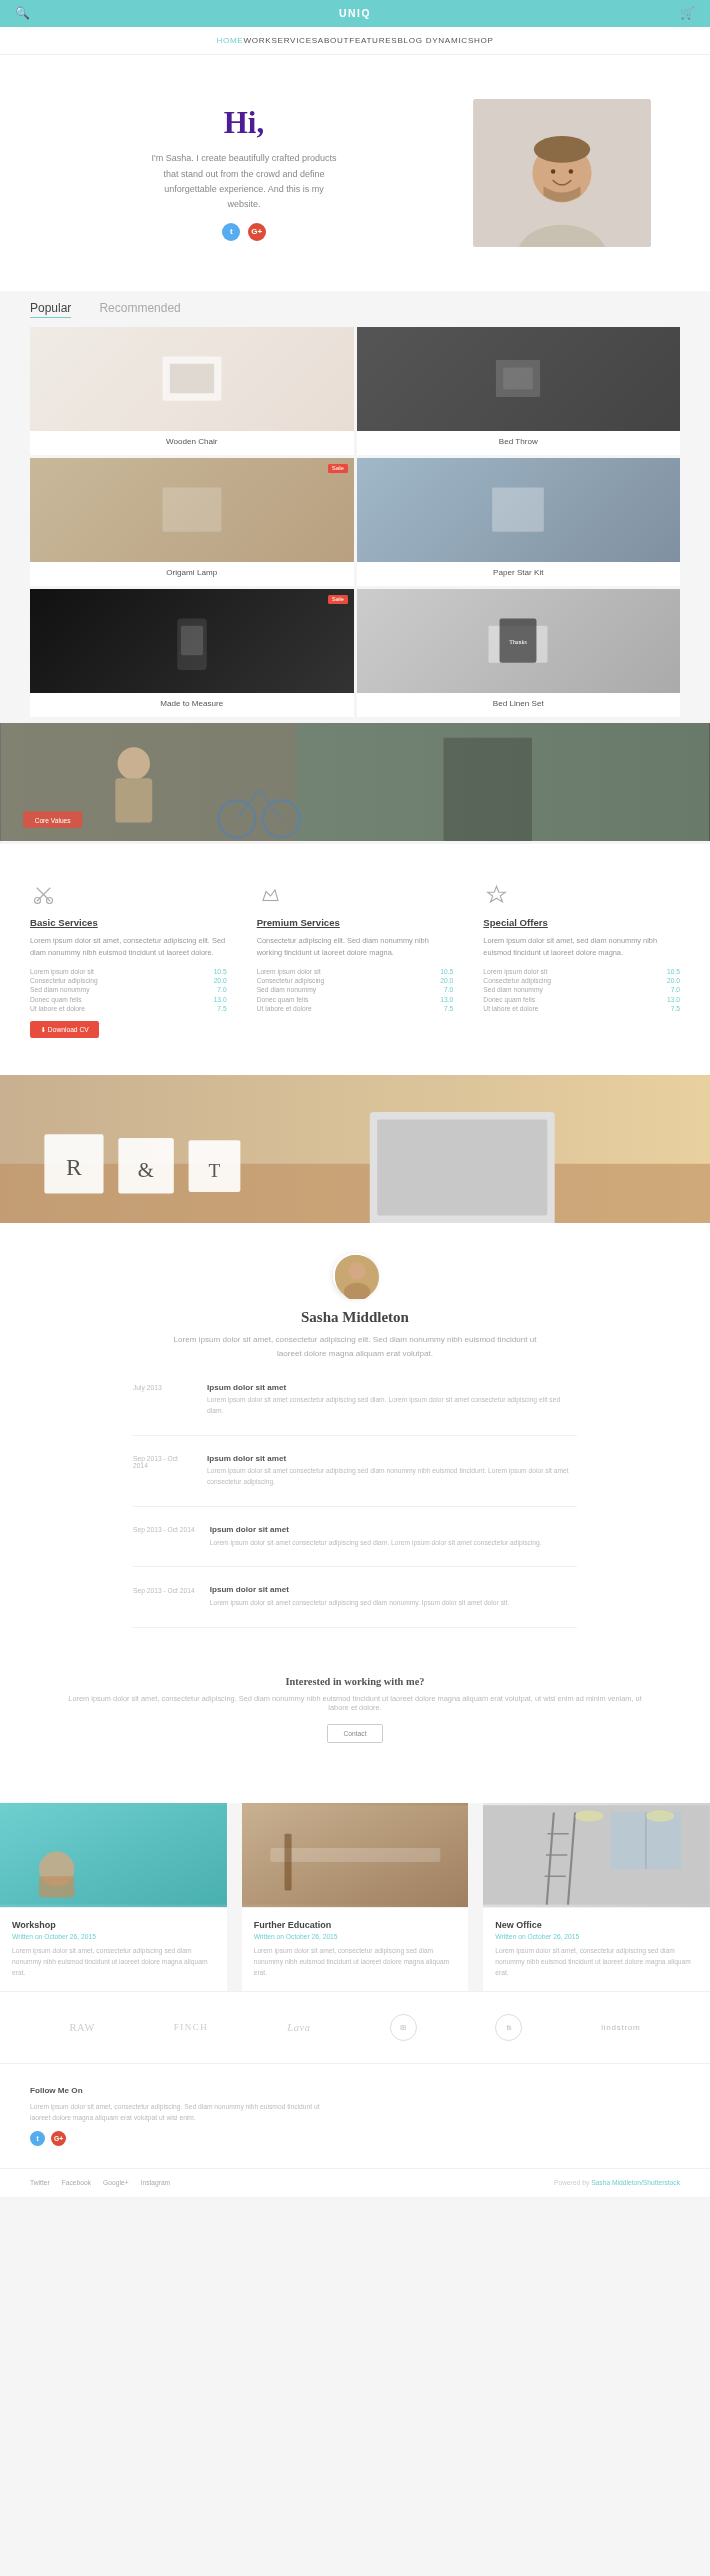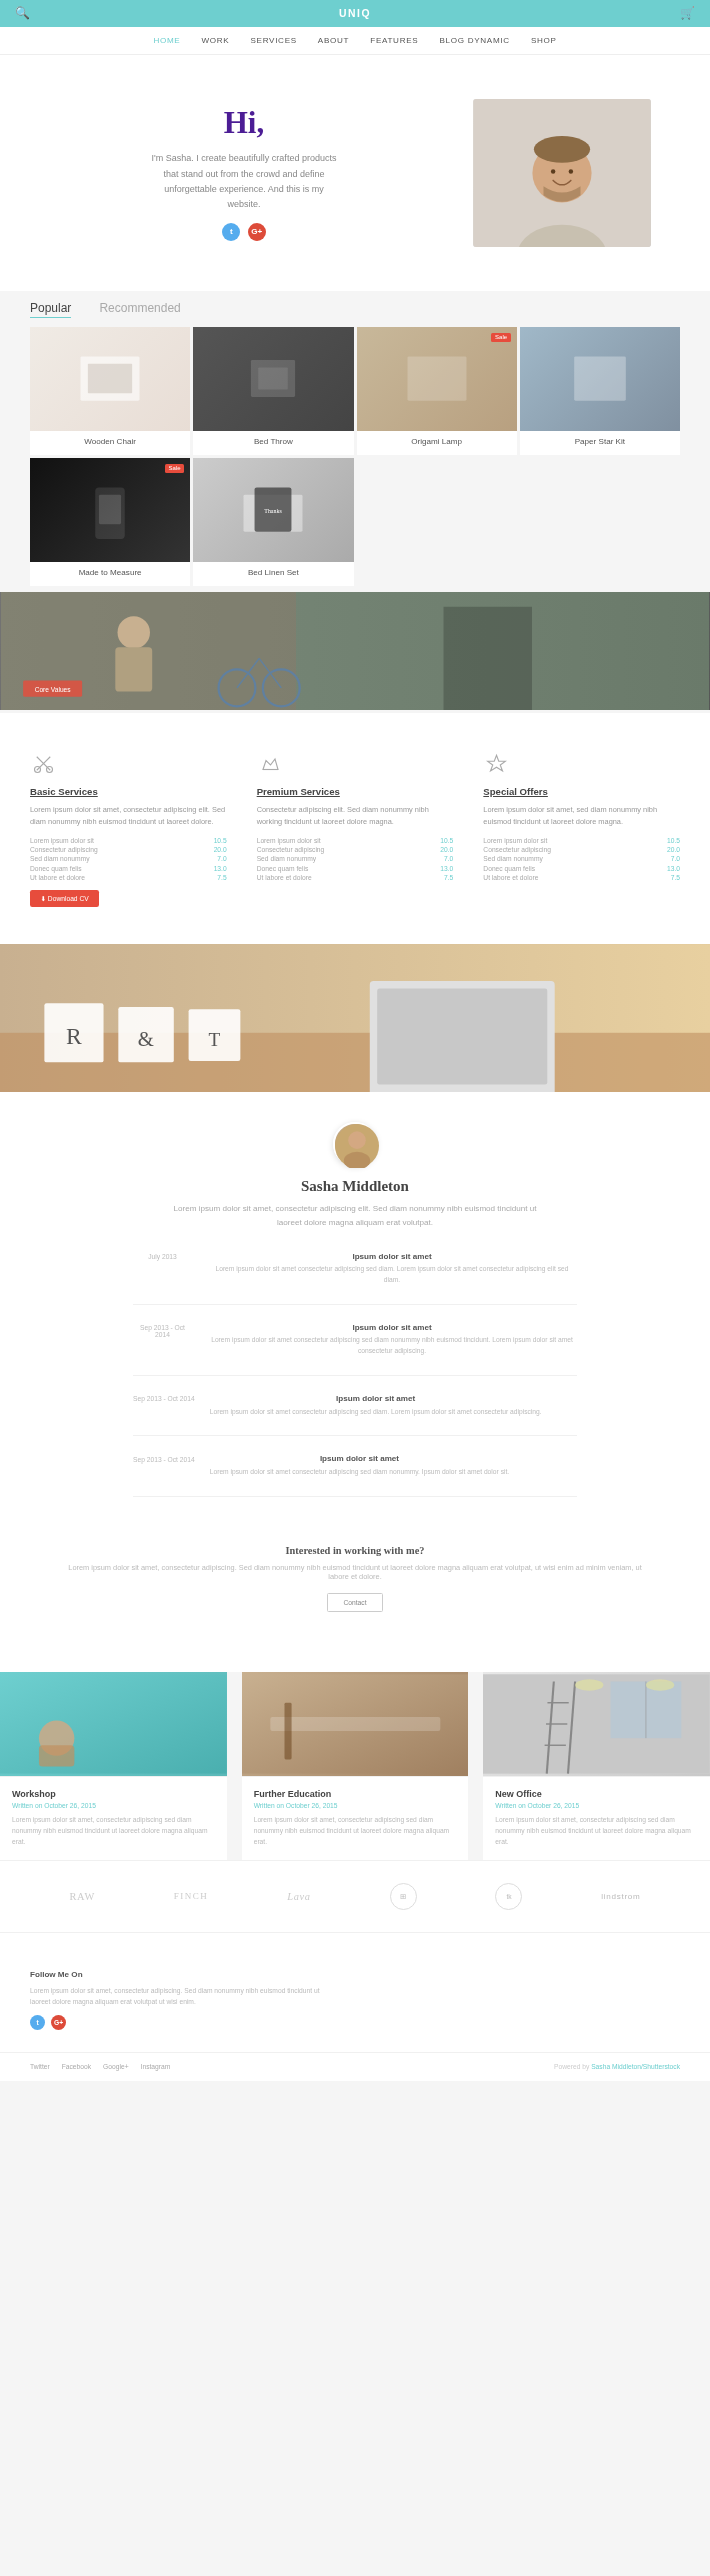--- a/index.html
+++ b/index.html
@@ -23,7 +23,6 @@
       display: flex;
       align-items: center;
       justify-content: center;
-      gap: 21px;
       border-bottom: 0.7px solid #eee;
     }
     .nav a {

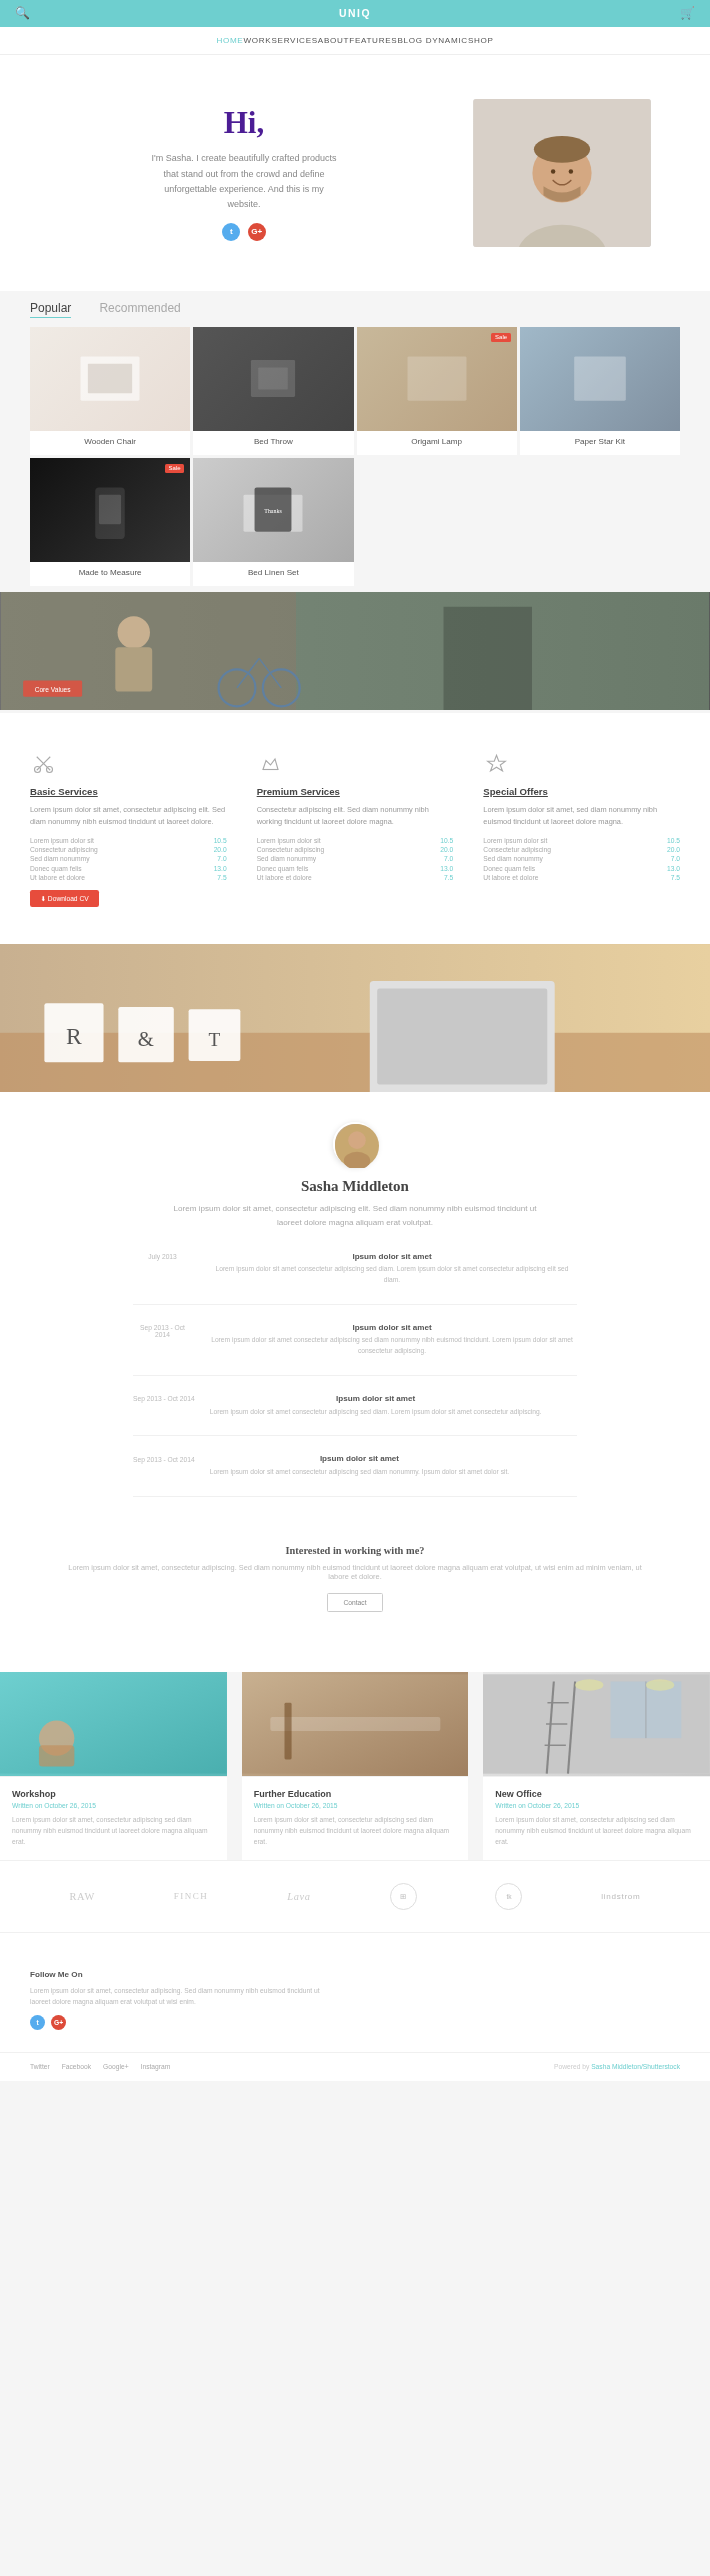--- a/index.html
+++ b/index.html
@@ -78,7 +78,7 @@
 
     .portfolio-grid {
       display: grid;
-      grid-template-columns: repeat(4, 1fr);
+      grid-template-columns: repeat(2, 1fr);
       gap: 3px;
       padding: 3px 30px;
       background: #f5f5f5;

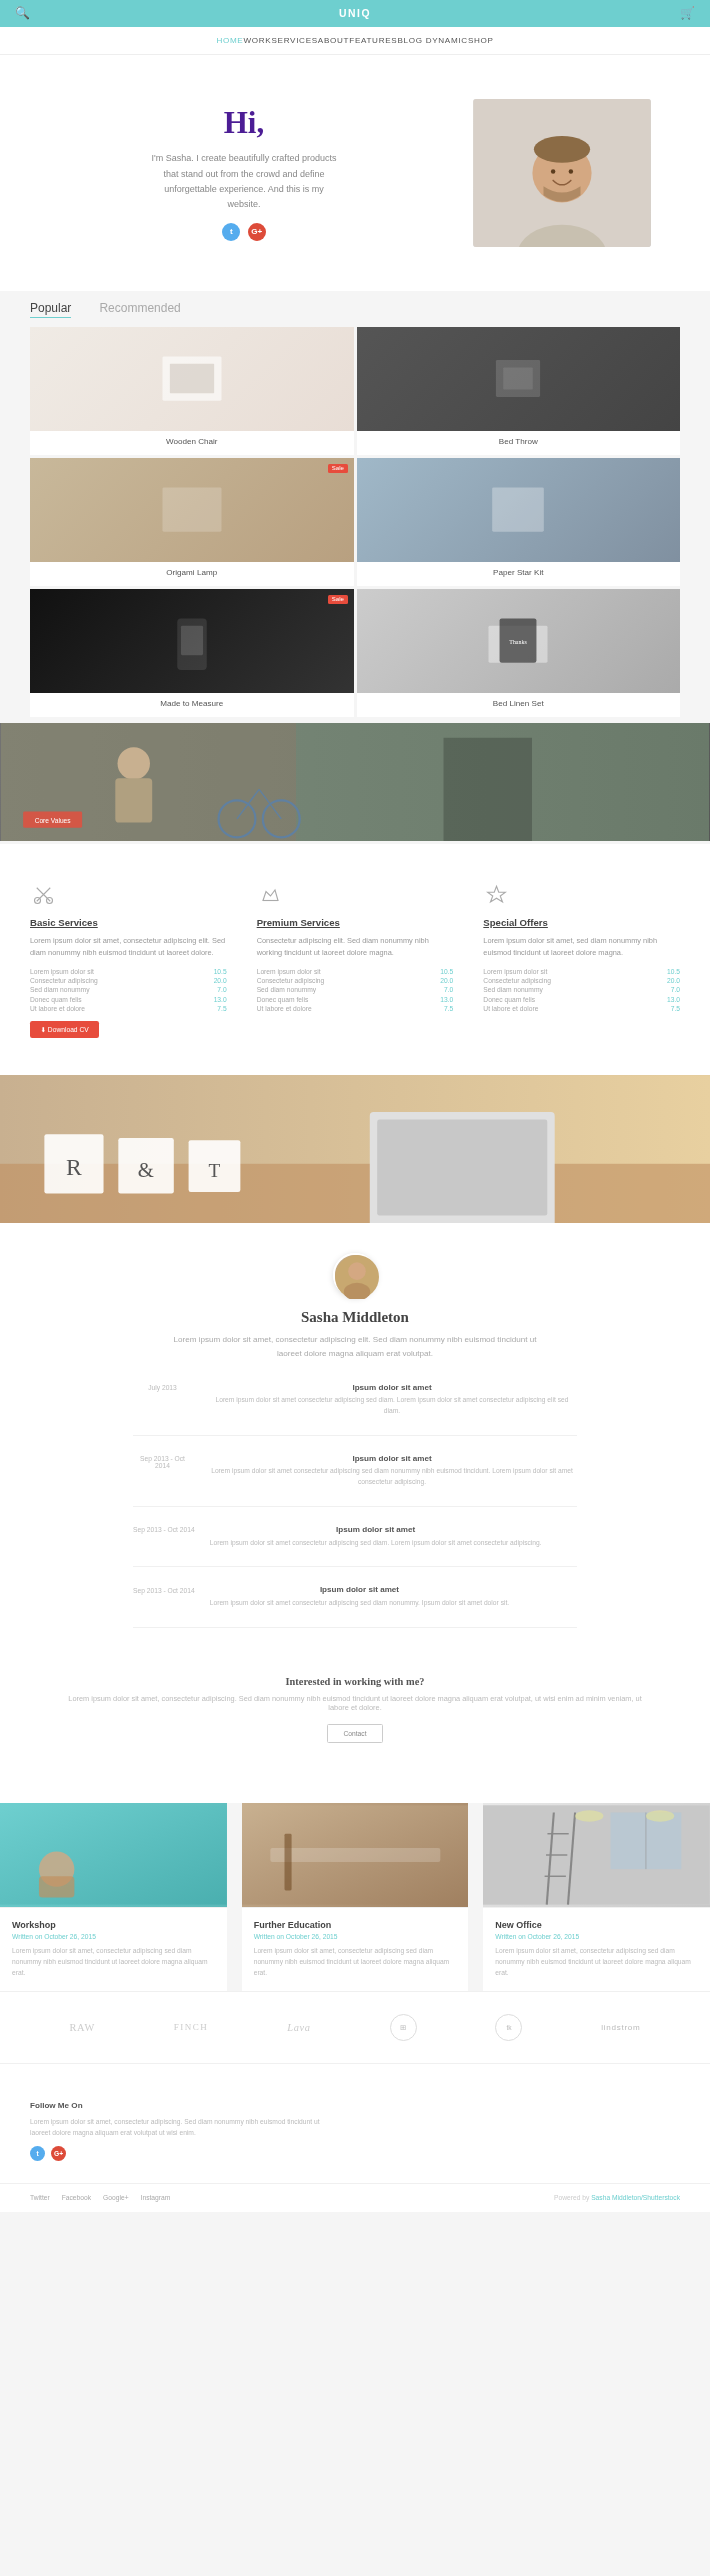--- a/index.html
+++ b/index.html
@@ -245,7 +245,7 @@
     .timeline {
       max-width: 444px;
       margin: 0 auto;
-      text-align: center;
+      text-align: left;
     }
     .timeline-item {
       display: flex;

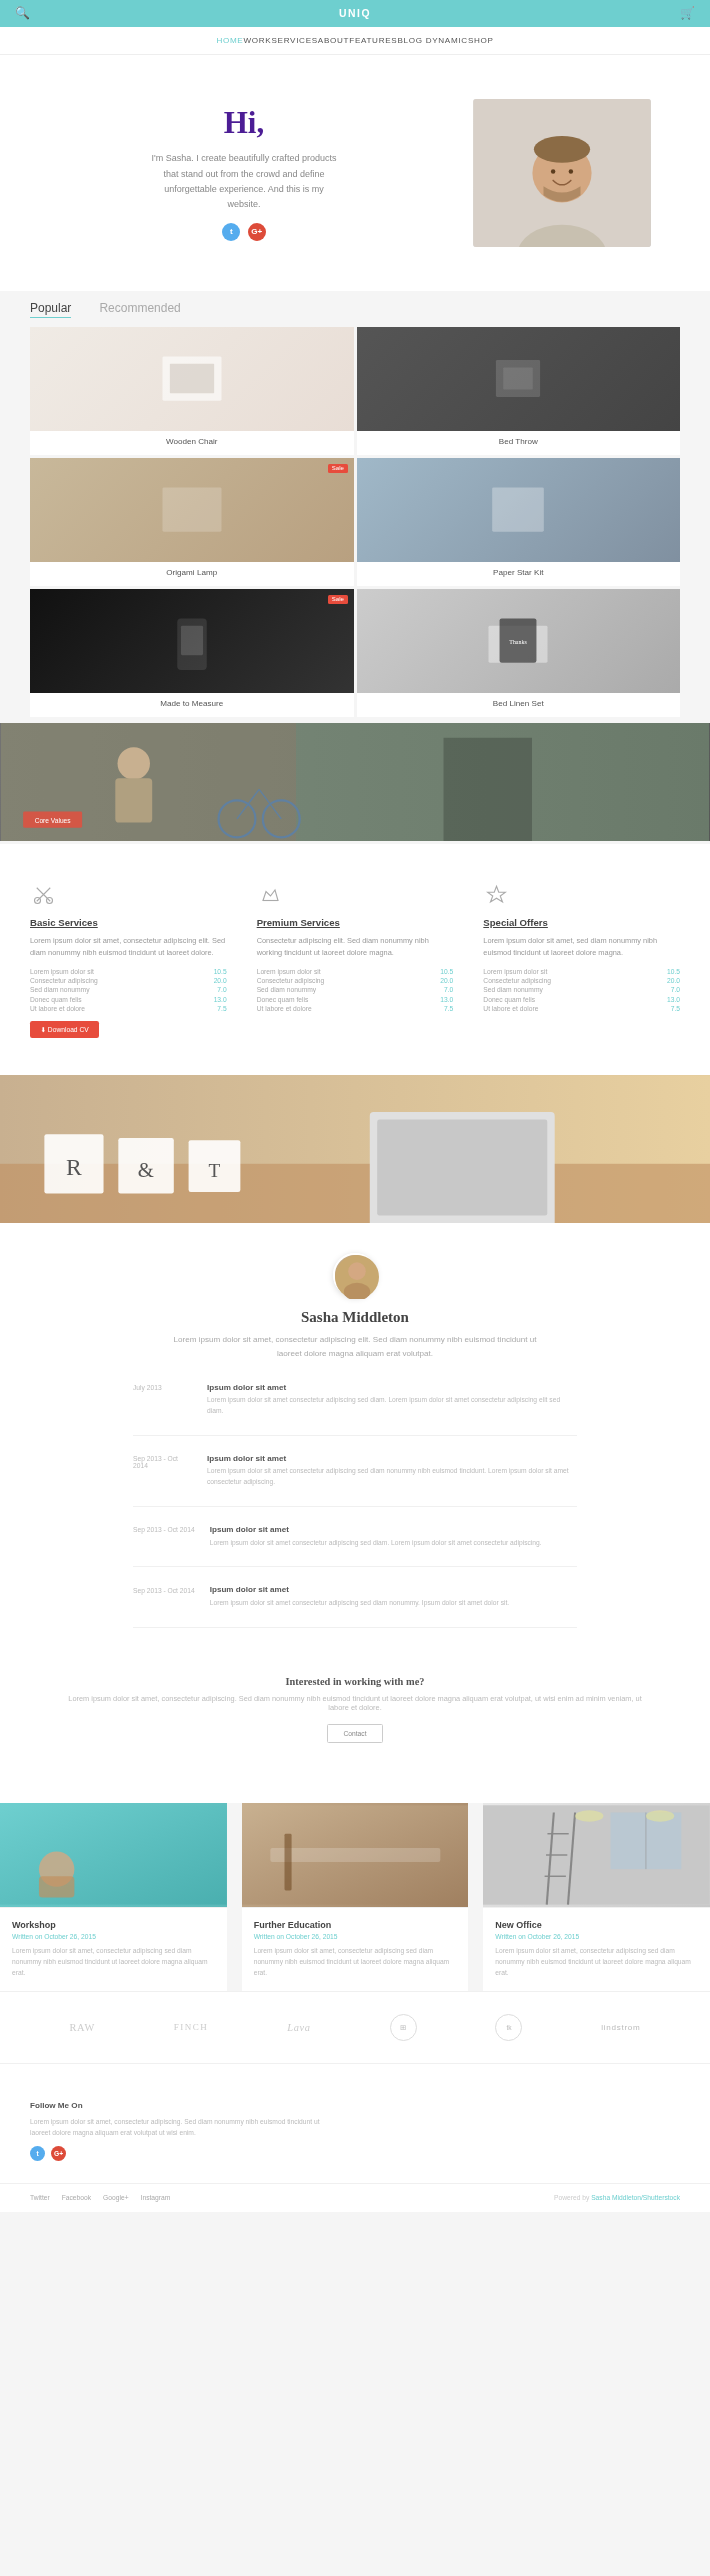--- a/index.html
+++ b/index.html
@@ -384,7 +384,6 @@
       color: #555;
       font-family: sans-serif;
       margin-bottom: 7.4px;
-      margin-top: 15px;
     }
     .footer-col p {
       font-size: 6.7px;

